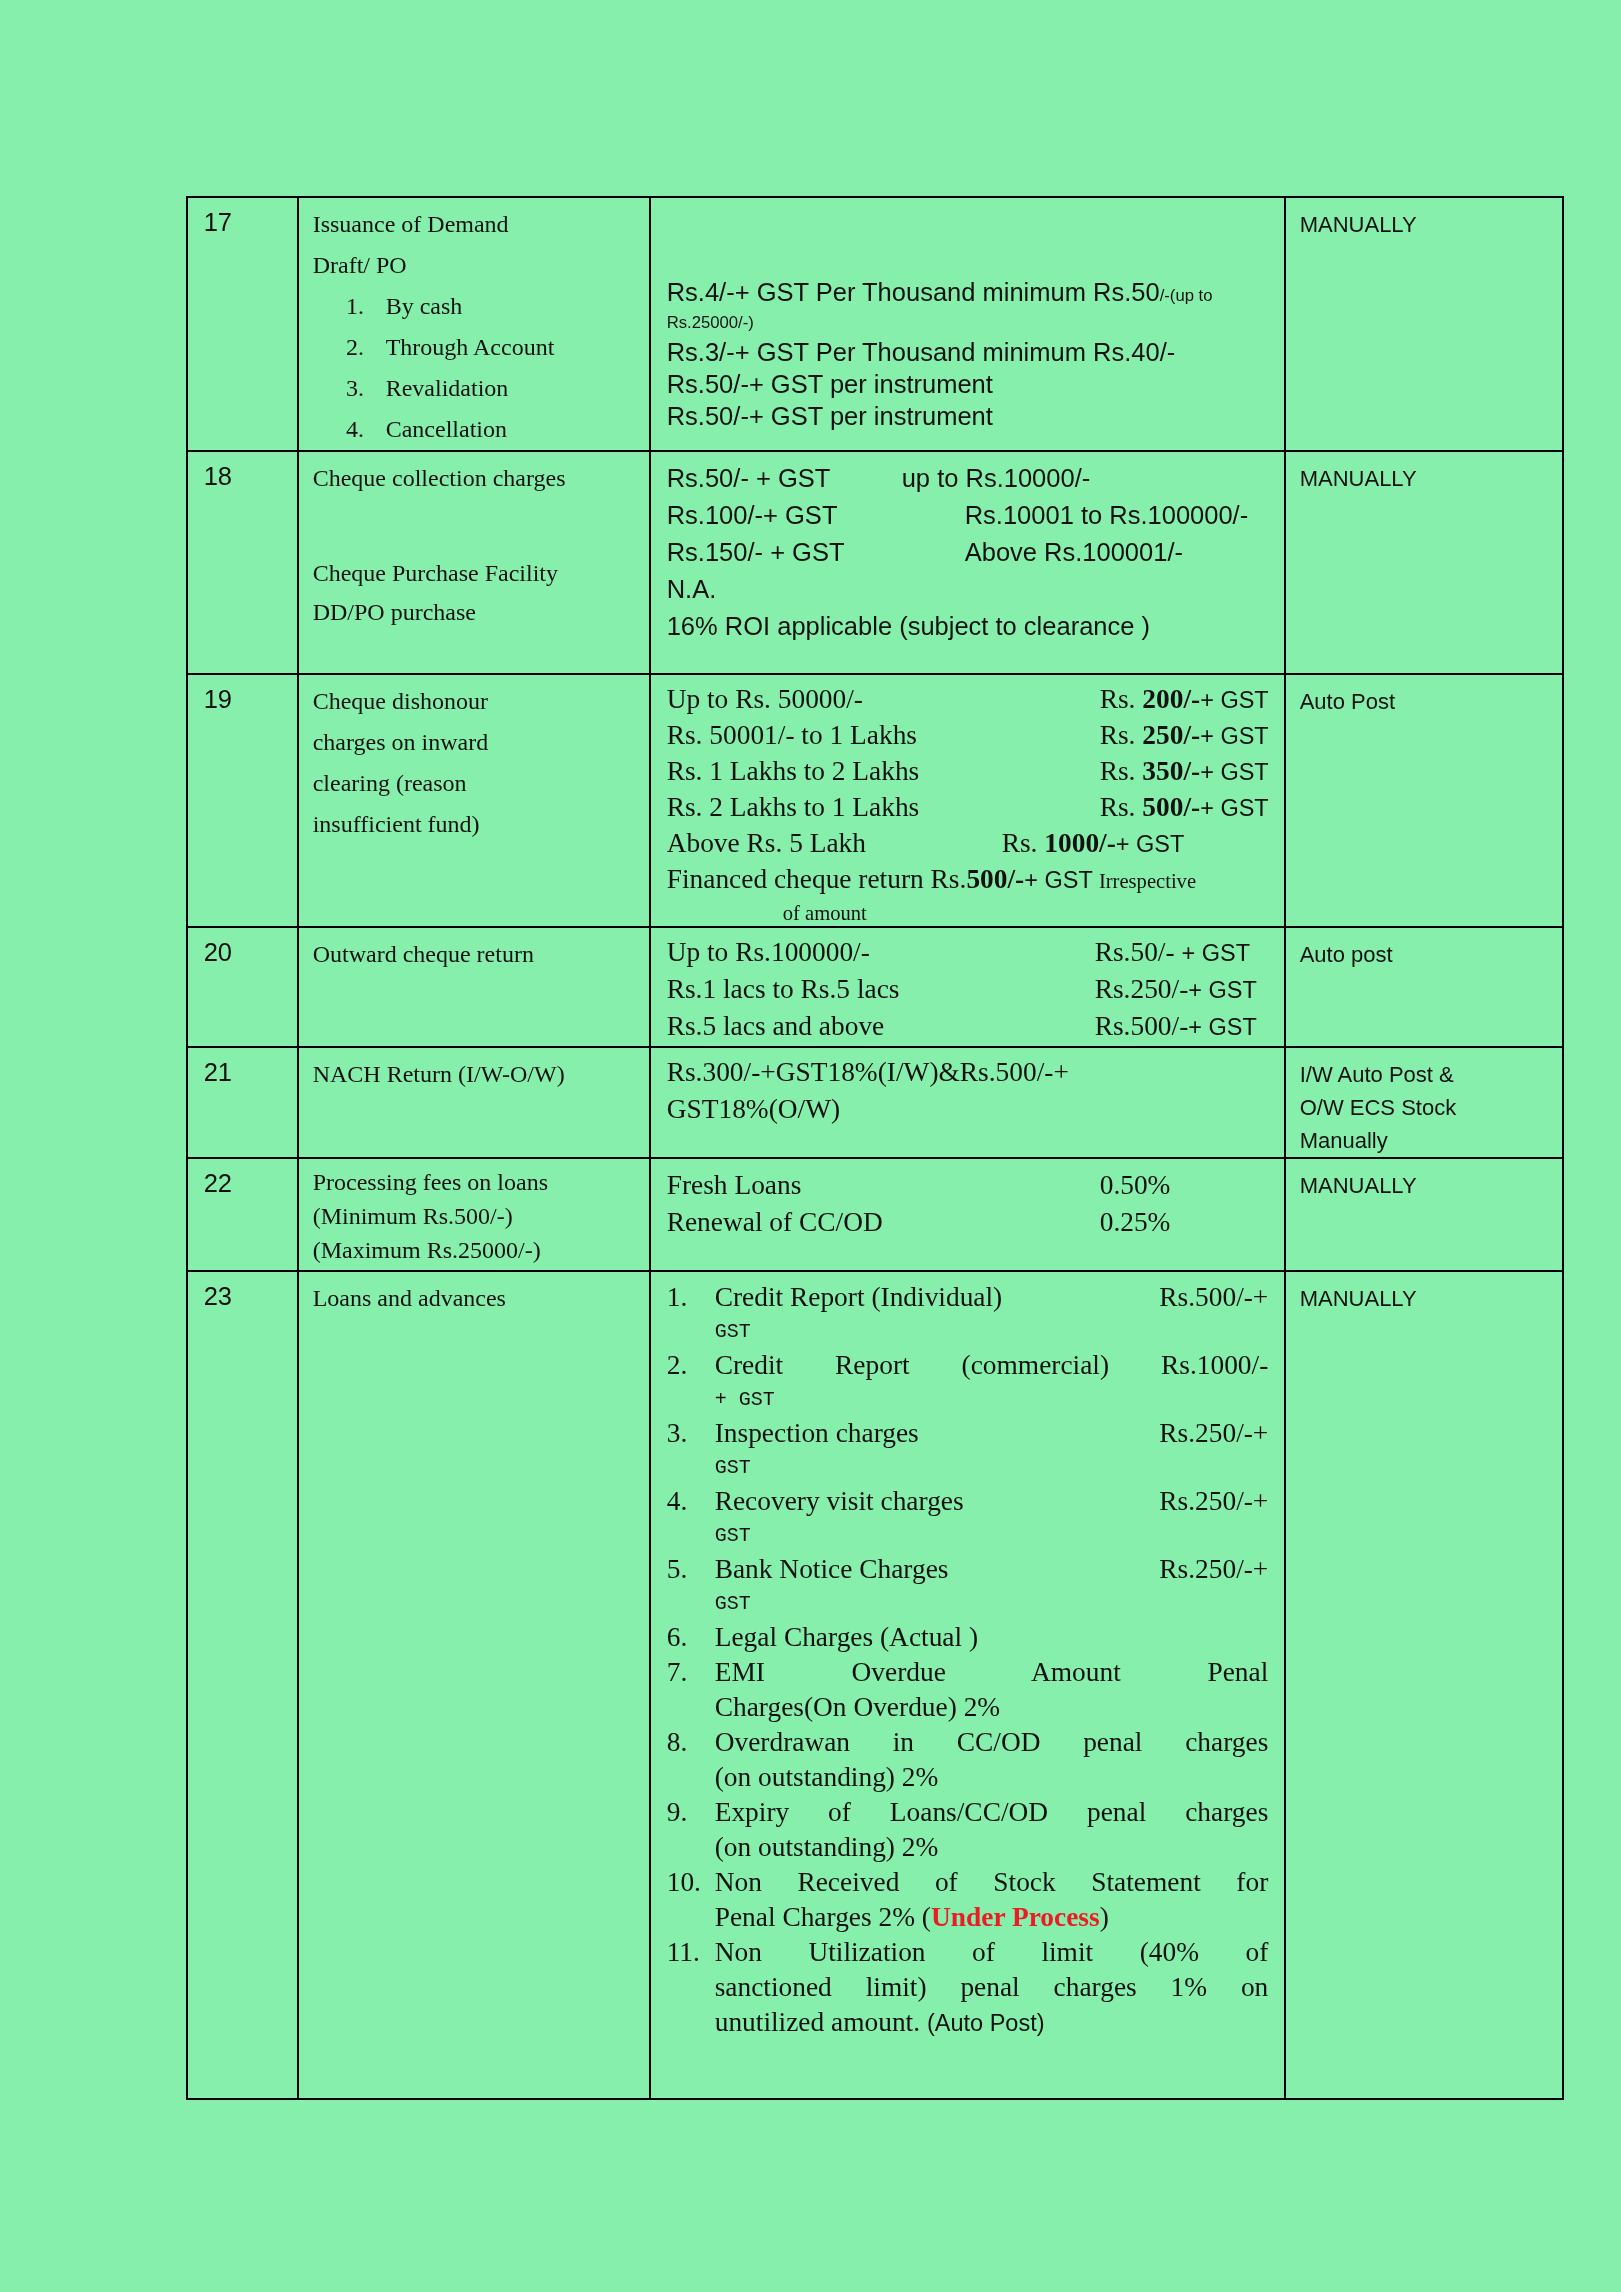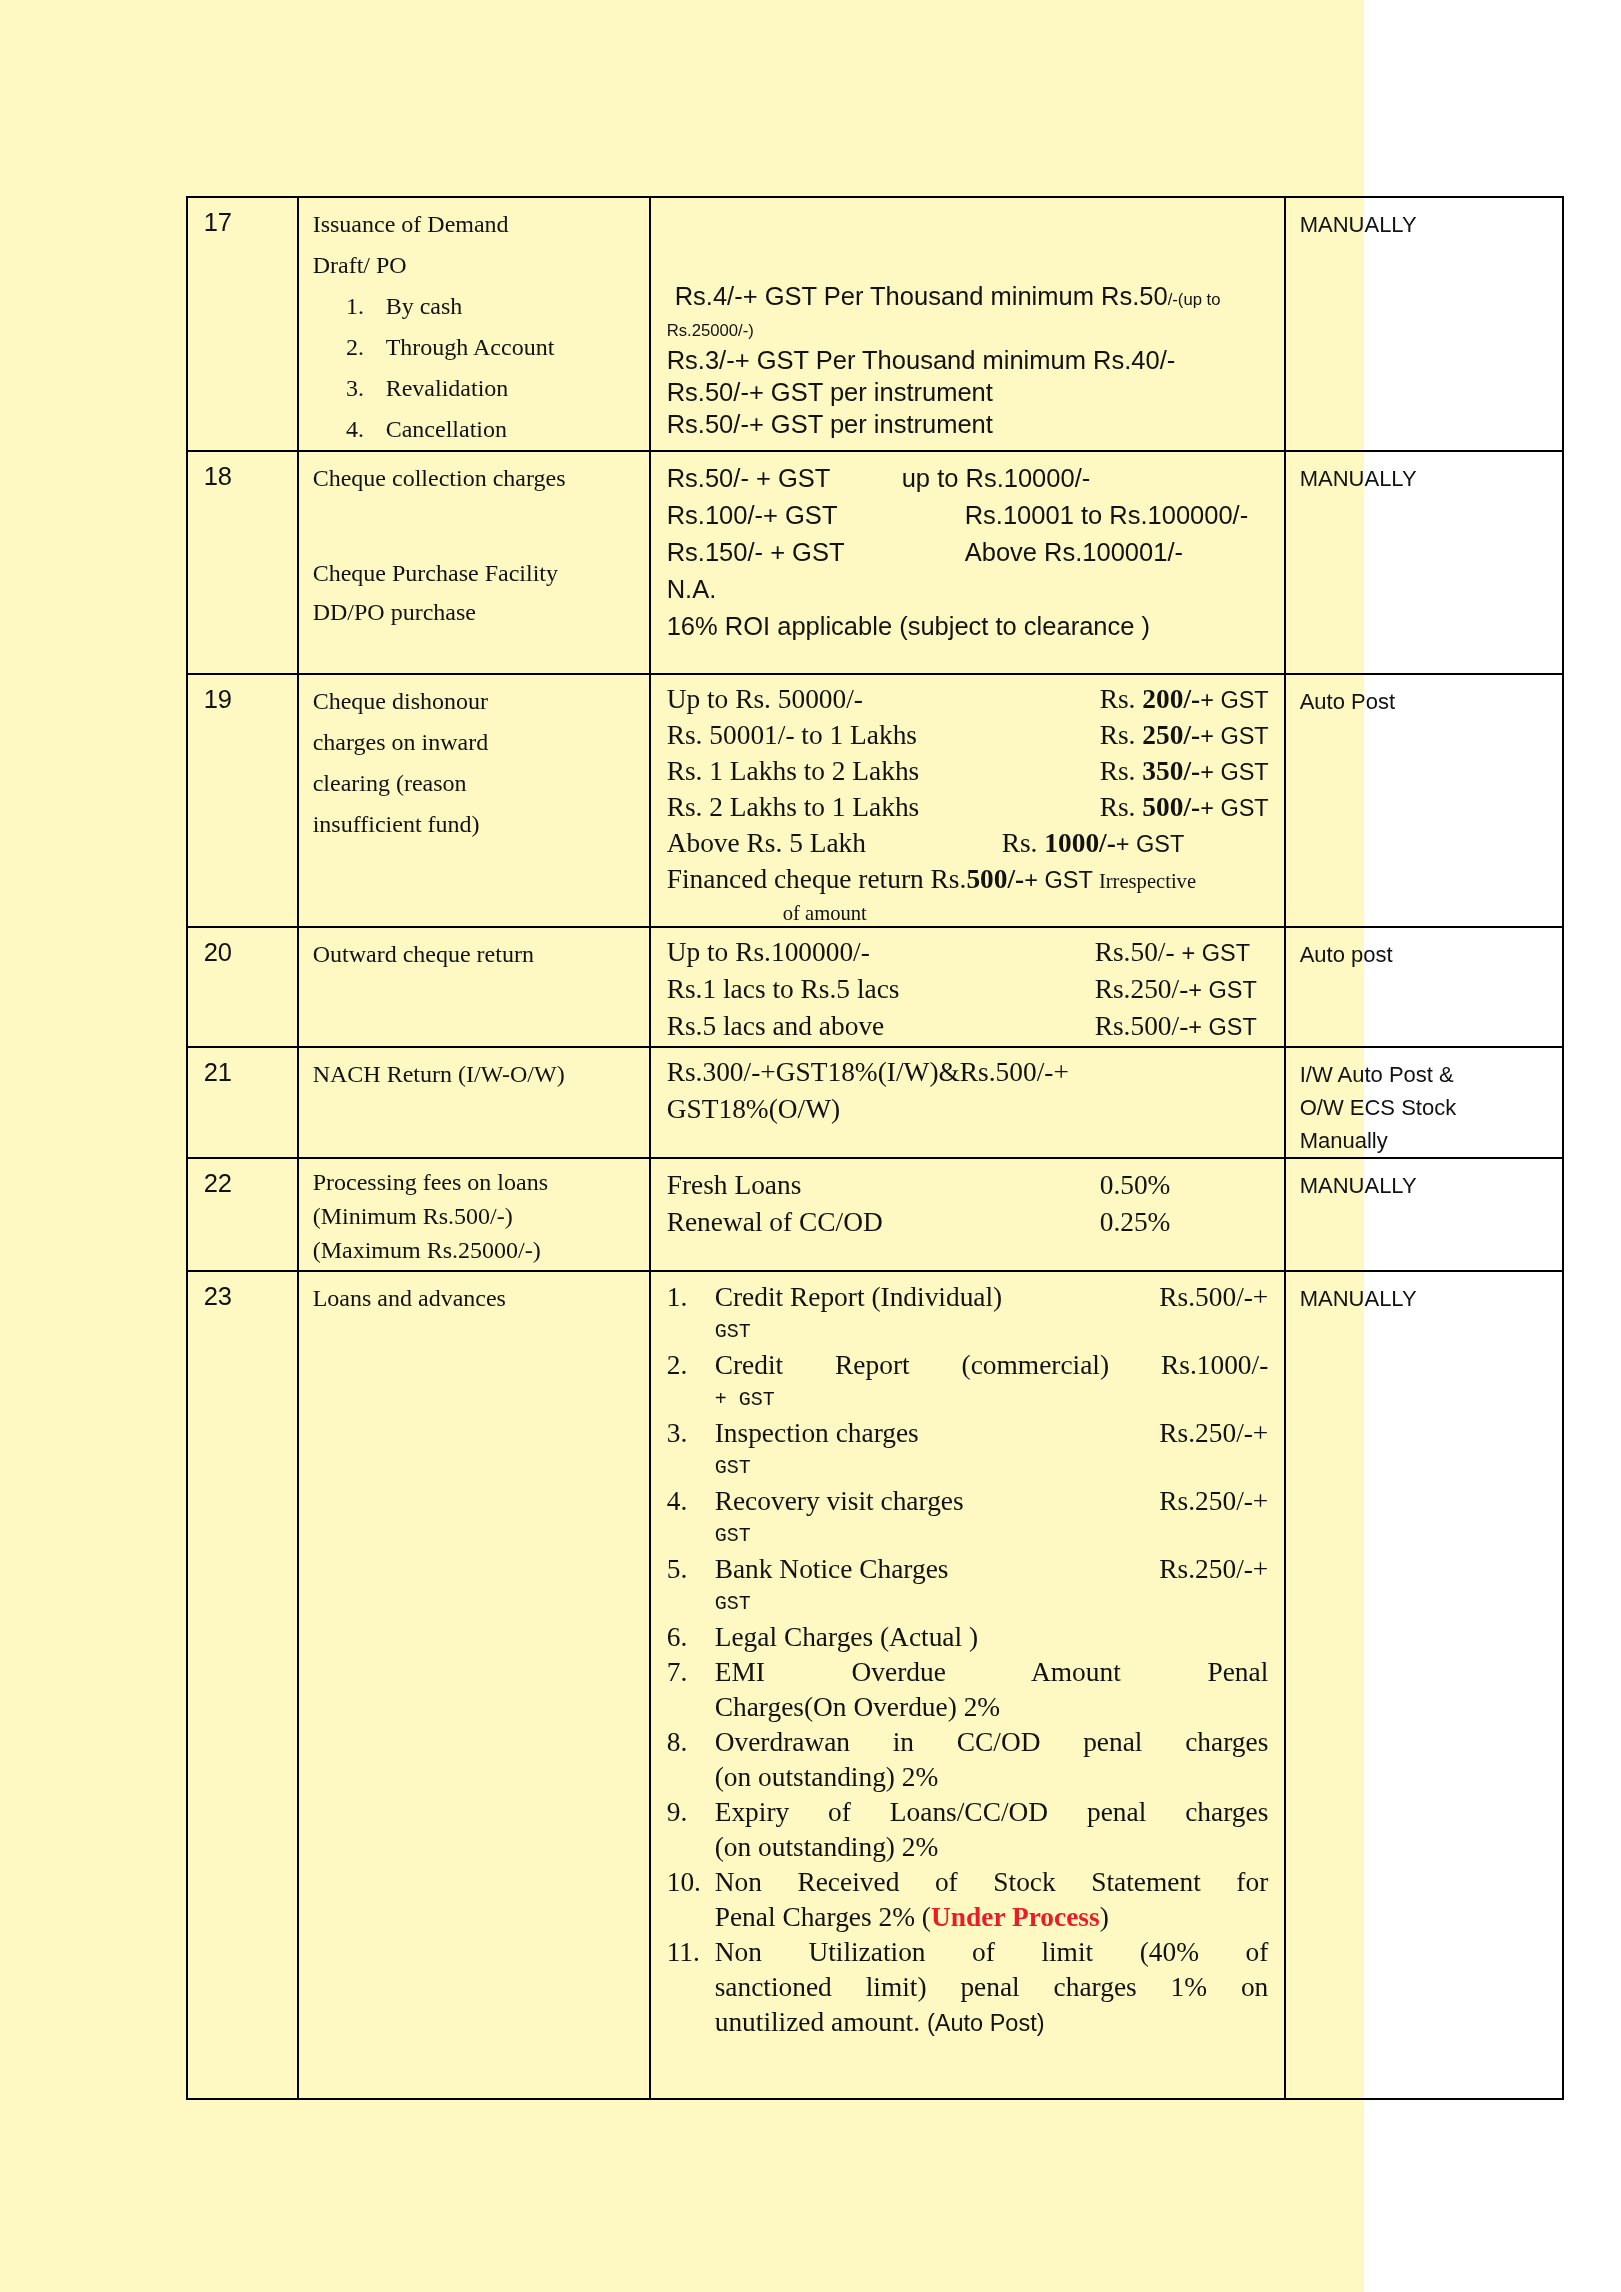--- a/index.html
+++ b/index.html
@@ -3,7 +3,7 @@
 <meta charset="utf-8">
 <style>
   html,body{margin:0;padding:0;background:#ffffff;}
-  .page{position:relative;width:1364px;height:2293px;background:#fef9c3;color:#121212;}
+  .page{position:relative;width:1621px;height:2293px;background:#86efac;color:#121212;}
   table.charges{position:absolute;left:186px;top:196px;width:1376px;border-collapse:collapse;table-layout:fixed;}
   table.charges td{border:2px solid #000;vertical-align:top;overflow:hidden;}
   td.c-num{font-family:"Liberation Sans",sans-serif;font-size:25.5px;padding:9.8px 5.9px 0 15.7px;}

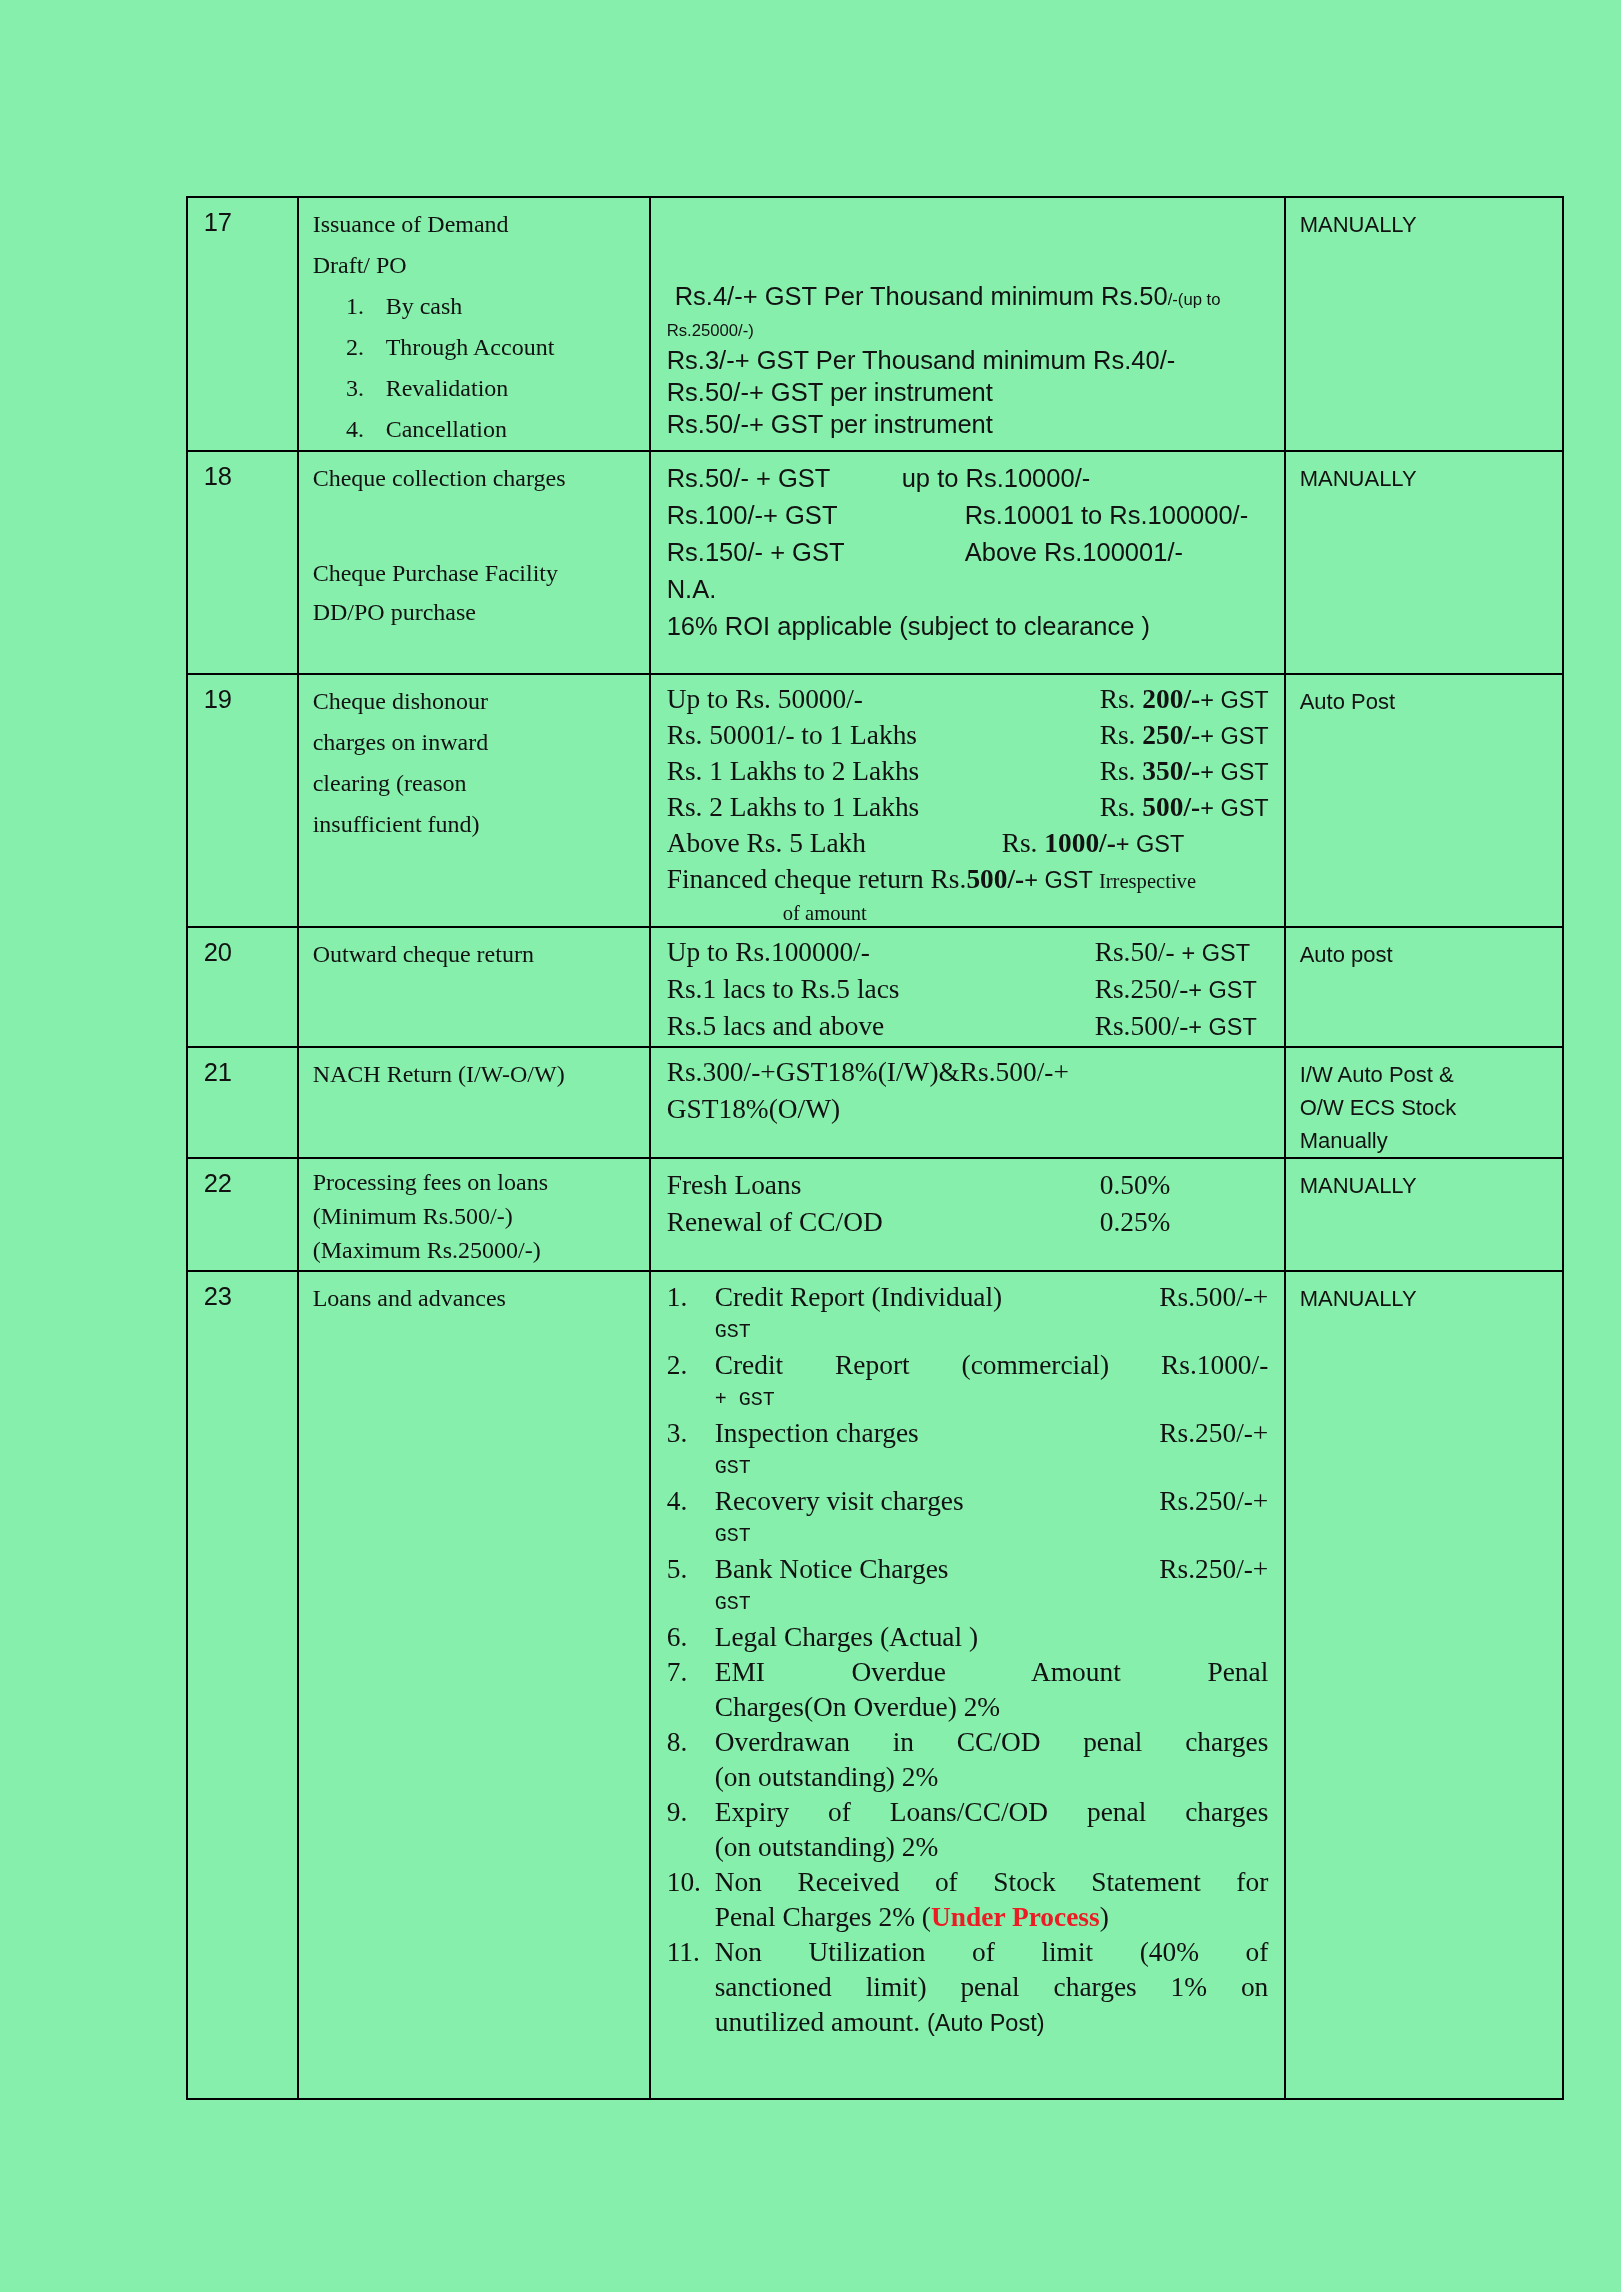--- a/index.html
+++ b/index.html
@@ -23,7 +23,7 @@
   .dli .dn{width:73px;flex:none;text-align:right;padding-right:21.6px;box-sizing:border-box;}
   
   .r17-pad{padding-top:76px;}
-  .r17-l1{line-height:36px;margin-left:8px;}
+  .r17-l1{line-height:28px;}
   .r17-l2{line-height:26.5px;}
   .r17-l3{line-height:32px;}
   

